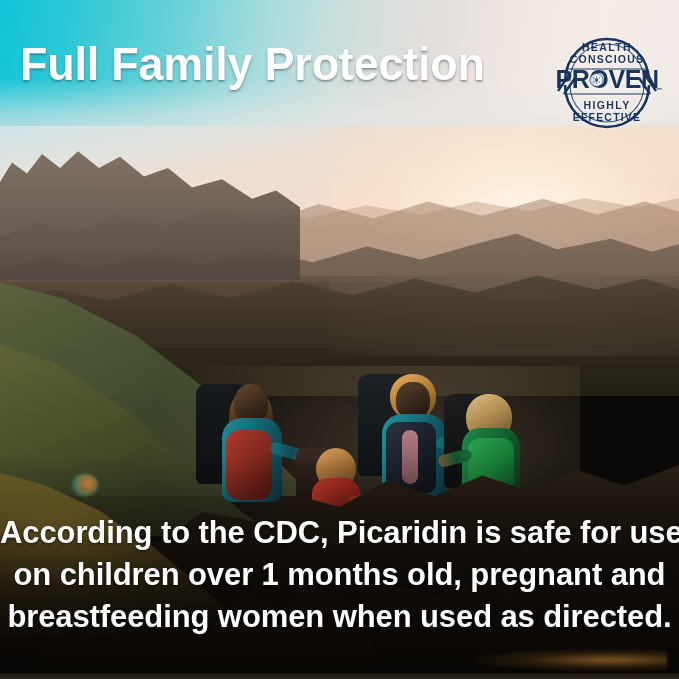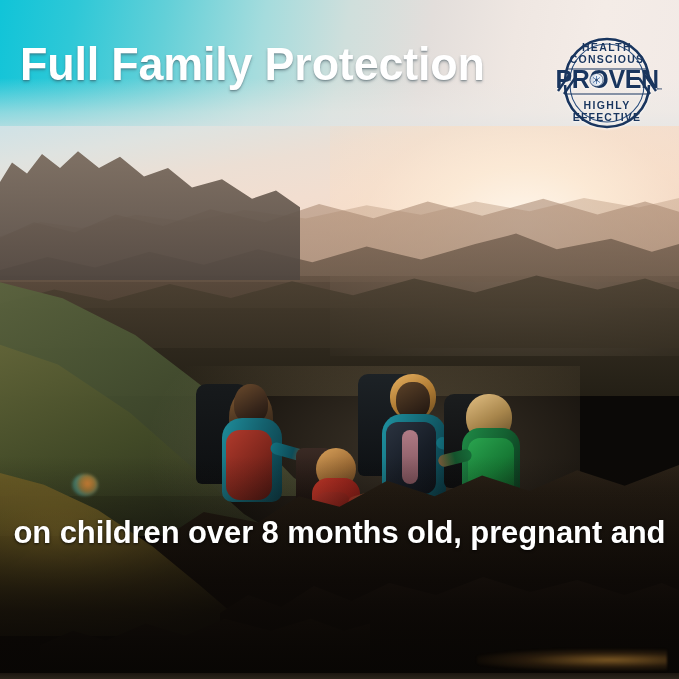--- a/index.html
+++ b/index.html
@@ -362,6 +362,7 @@
   </div>
 
   <div class="caption">
+    <span class="cl">According to the CDC, Picaridin is safe for use</span>
     <span class="cl">on children over 8 months old, pregnant and</span>
   </div>
 

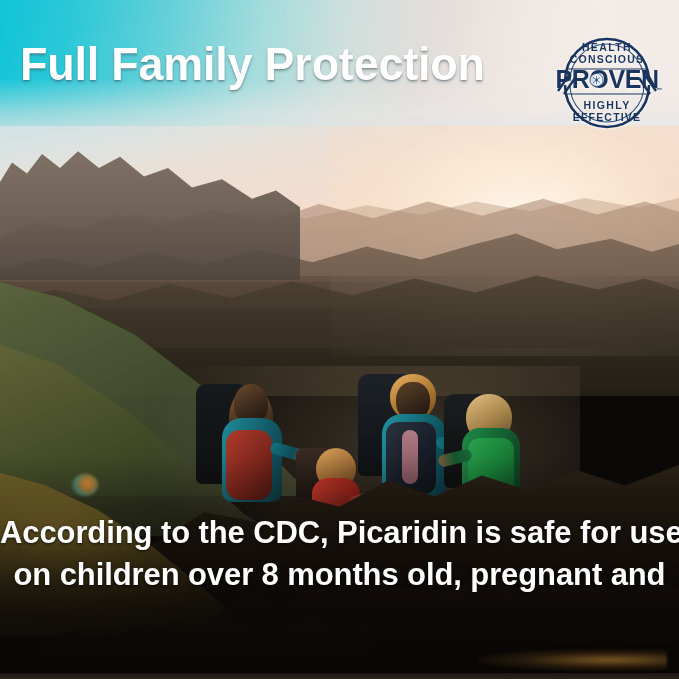--- a/index.html
+++ b/index.html
@@ -363,7 +363,7 @@
 
   <div class="caption">
     <span class="cl">According to the CDC, Picaridin is safe for use</span>
-    <span class="cl">on children over 8 months old, pregnant and</span>
+    <span class="cl">on children over 1 months old, pregnant and</span>
   </div>
 
 </div>

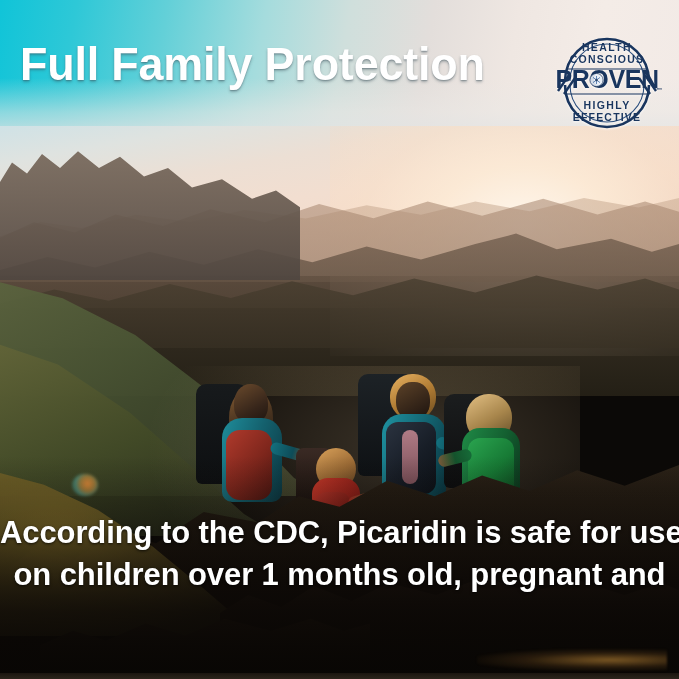--- a/index.html
+++ b/index.html
@@ -364,6 +364,7 @@
   <div class="caption">
     <span class="cl">According to the CDC, Picaridin is safe for use</span>
     <span class="cl">on children over 1 months old, pregnant and</span>
+    <span class="cl">breastfeeding women when used as directed.</span>
   </div>
 
 </div>

